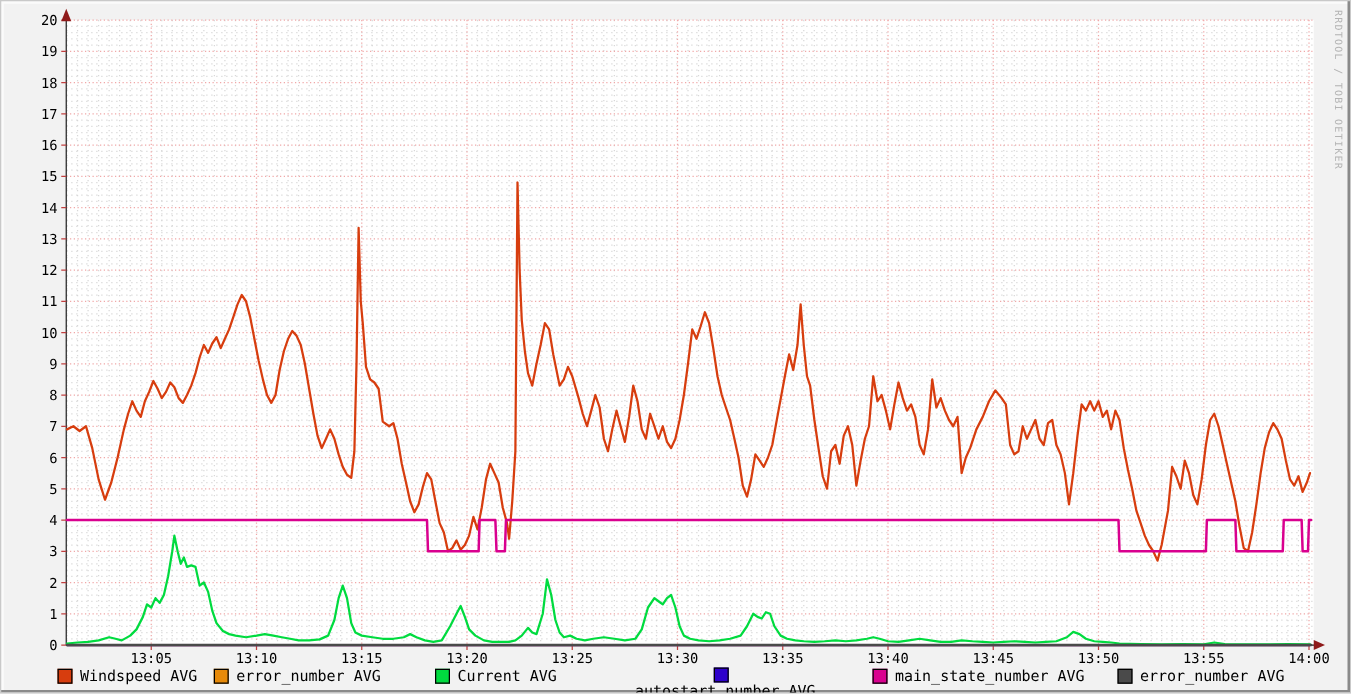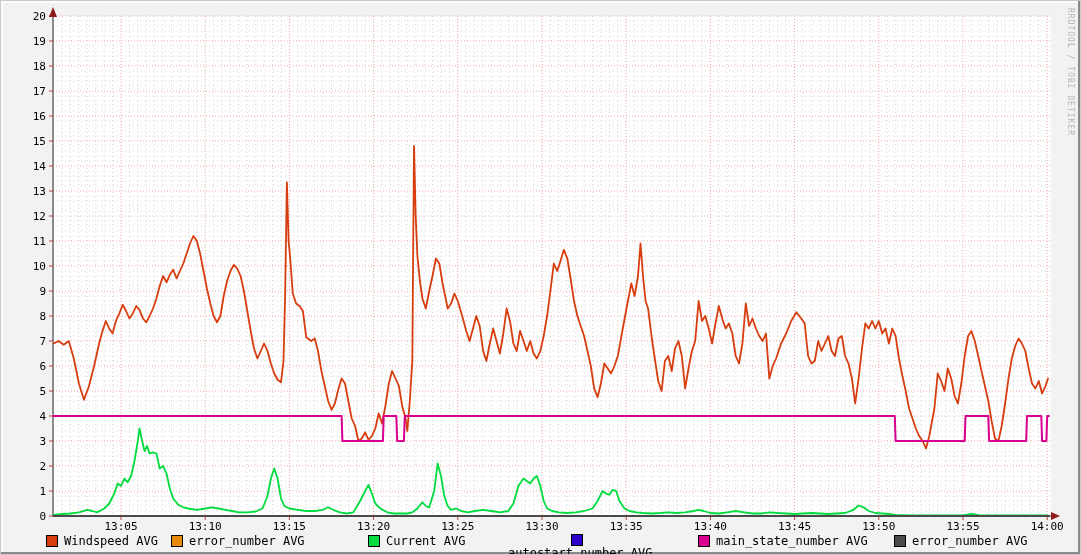--- a/index.html
+++ b/index.html
@@ -343,7 +343,7 @@
       <span class="legend-swatch" style="background: rgb(231, 138, 9);"></span>
       <span class="legend-label">error_number AVG</span>
     </div>
-    <div class="legend-item" style="left: 367px;">
+    <div class="legend-item" style="left: 347px;">
       <span class="legend-swatch" style="background: rgb(0, 219, 63);"></span>
       <span class="legend-label">Current AVG</span>
     </div>

